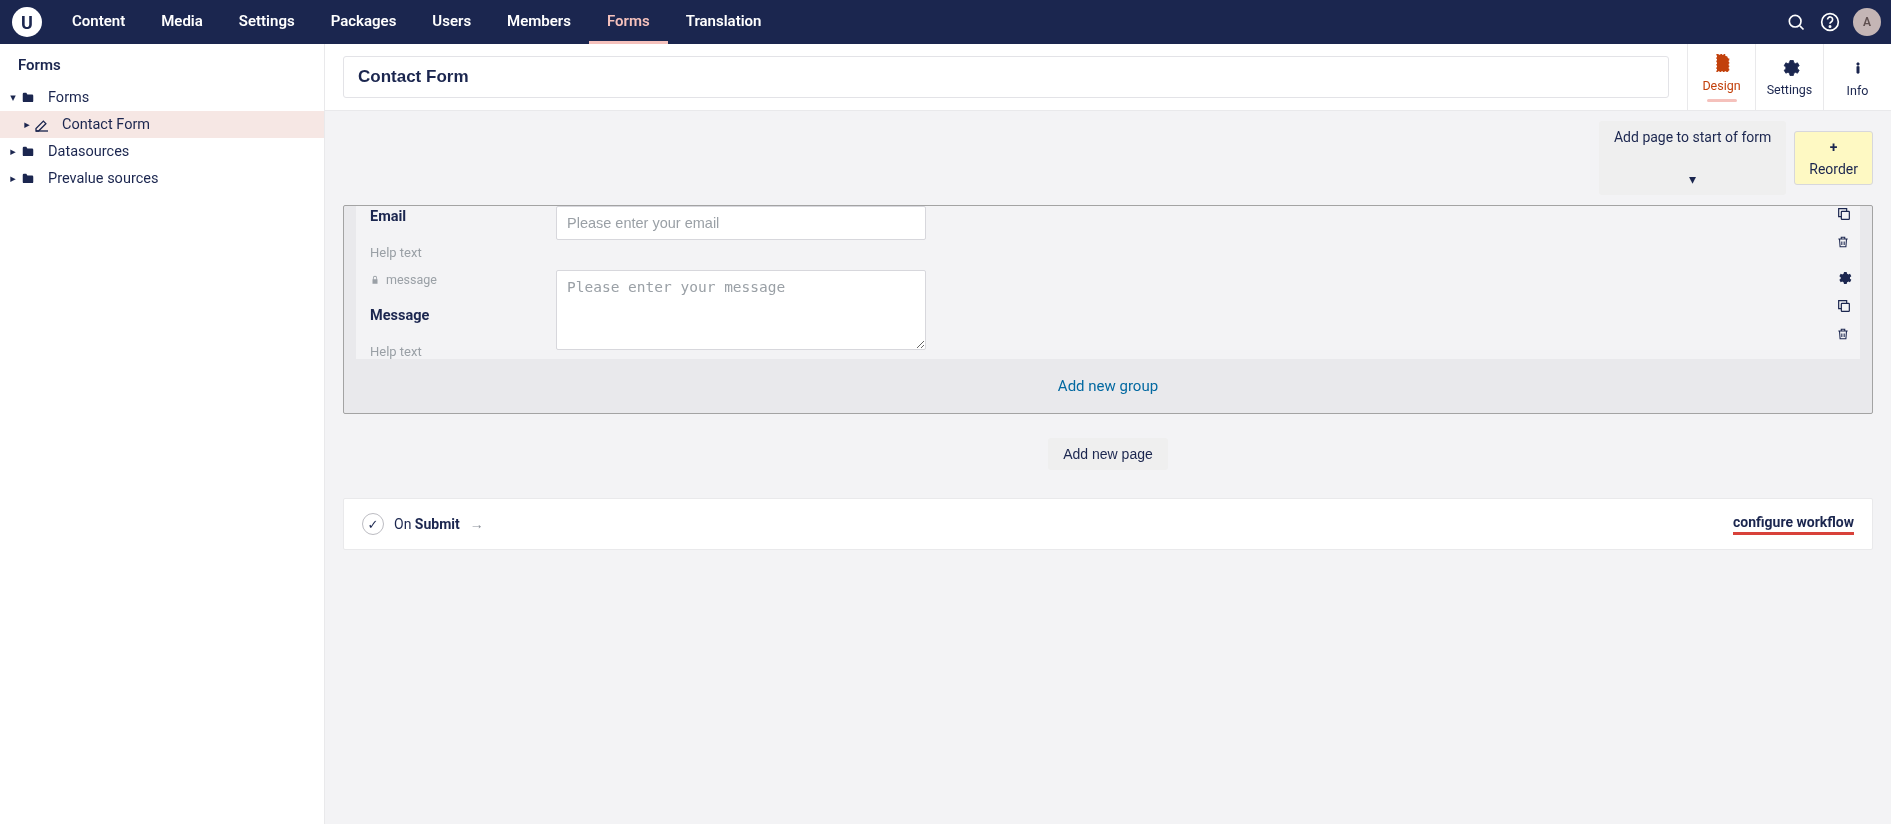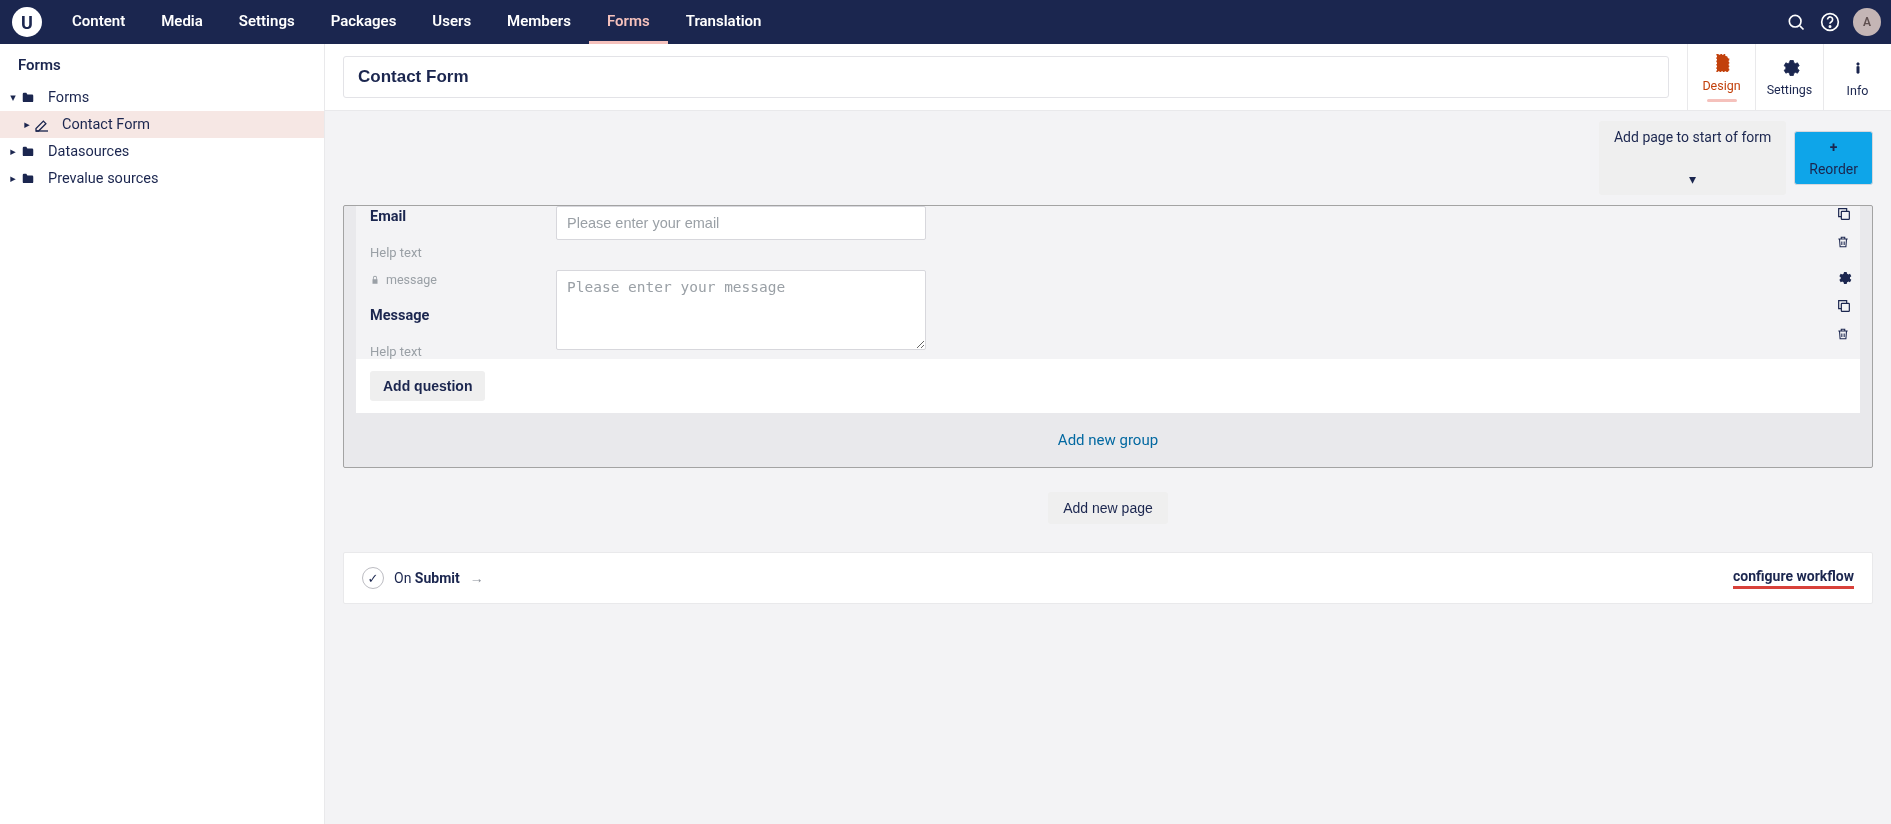--- a/index.html
+++ b/index.html
@@ -109,7 +109,7 @@
   .btn.split { display:flex; padding:0; }
   .btn.split .seg { padding:7px 14px; }
   .btn.split .divider { width:1px; background:#ddd; }
-  .btn.outline { background:#0ea5e9; border-color:#d7d7dc; }
+  .btn.outline { background:#fef9c3; border-color:#d7d7dc; }
   .plus::before { content:"+"; font-weight:700; }
 
   

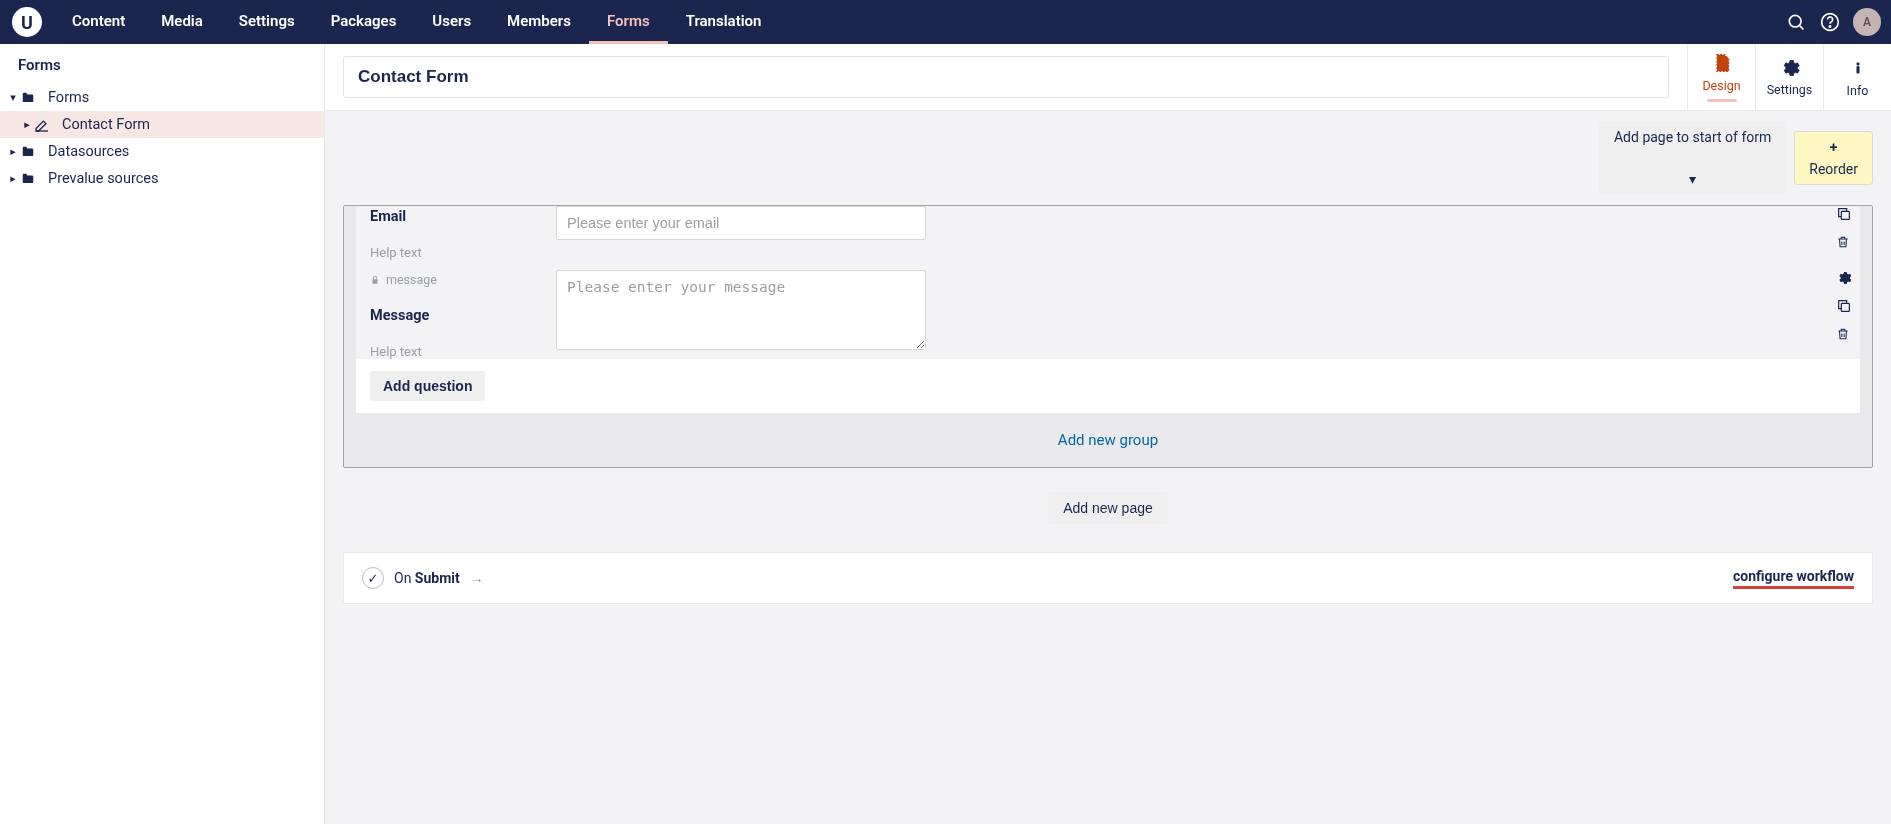--- a/index.html
+++ b/index.html
@@ -368,9 +368,6 @@
               </div>
             </div>
           </div>
-        <div class="add-question-wrap">
-          <button class="btn small">Add question</button>
-        </div>
         <div class="add-group">Add new group</div>
       </div>
 

